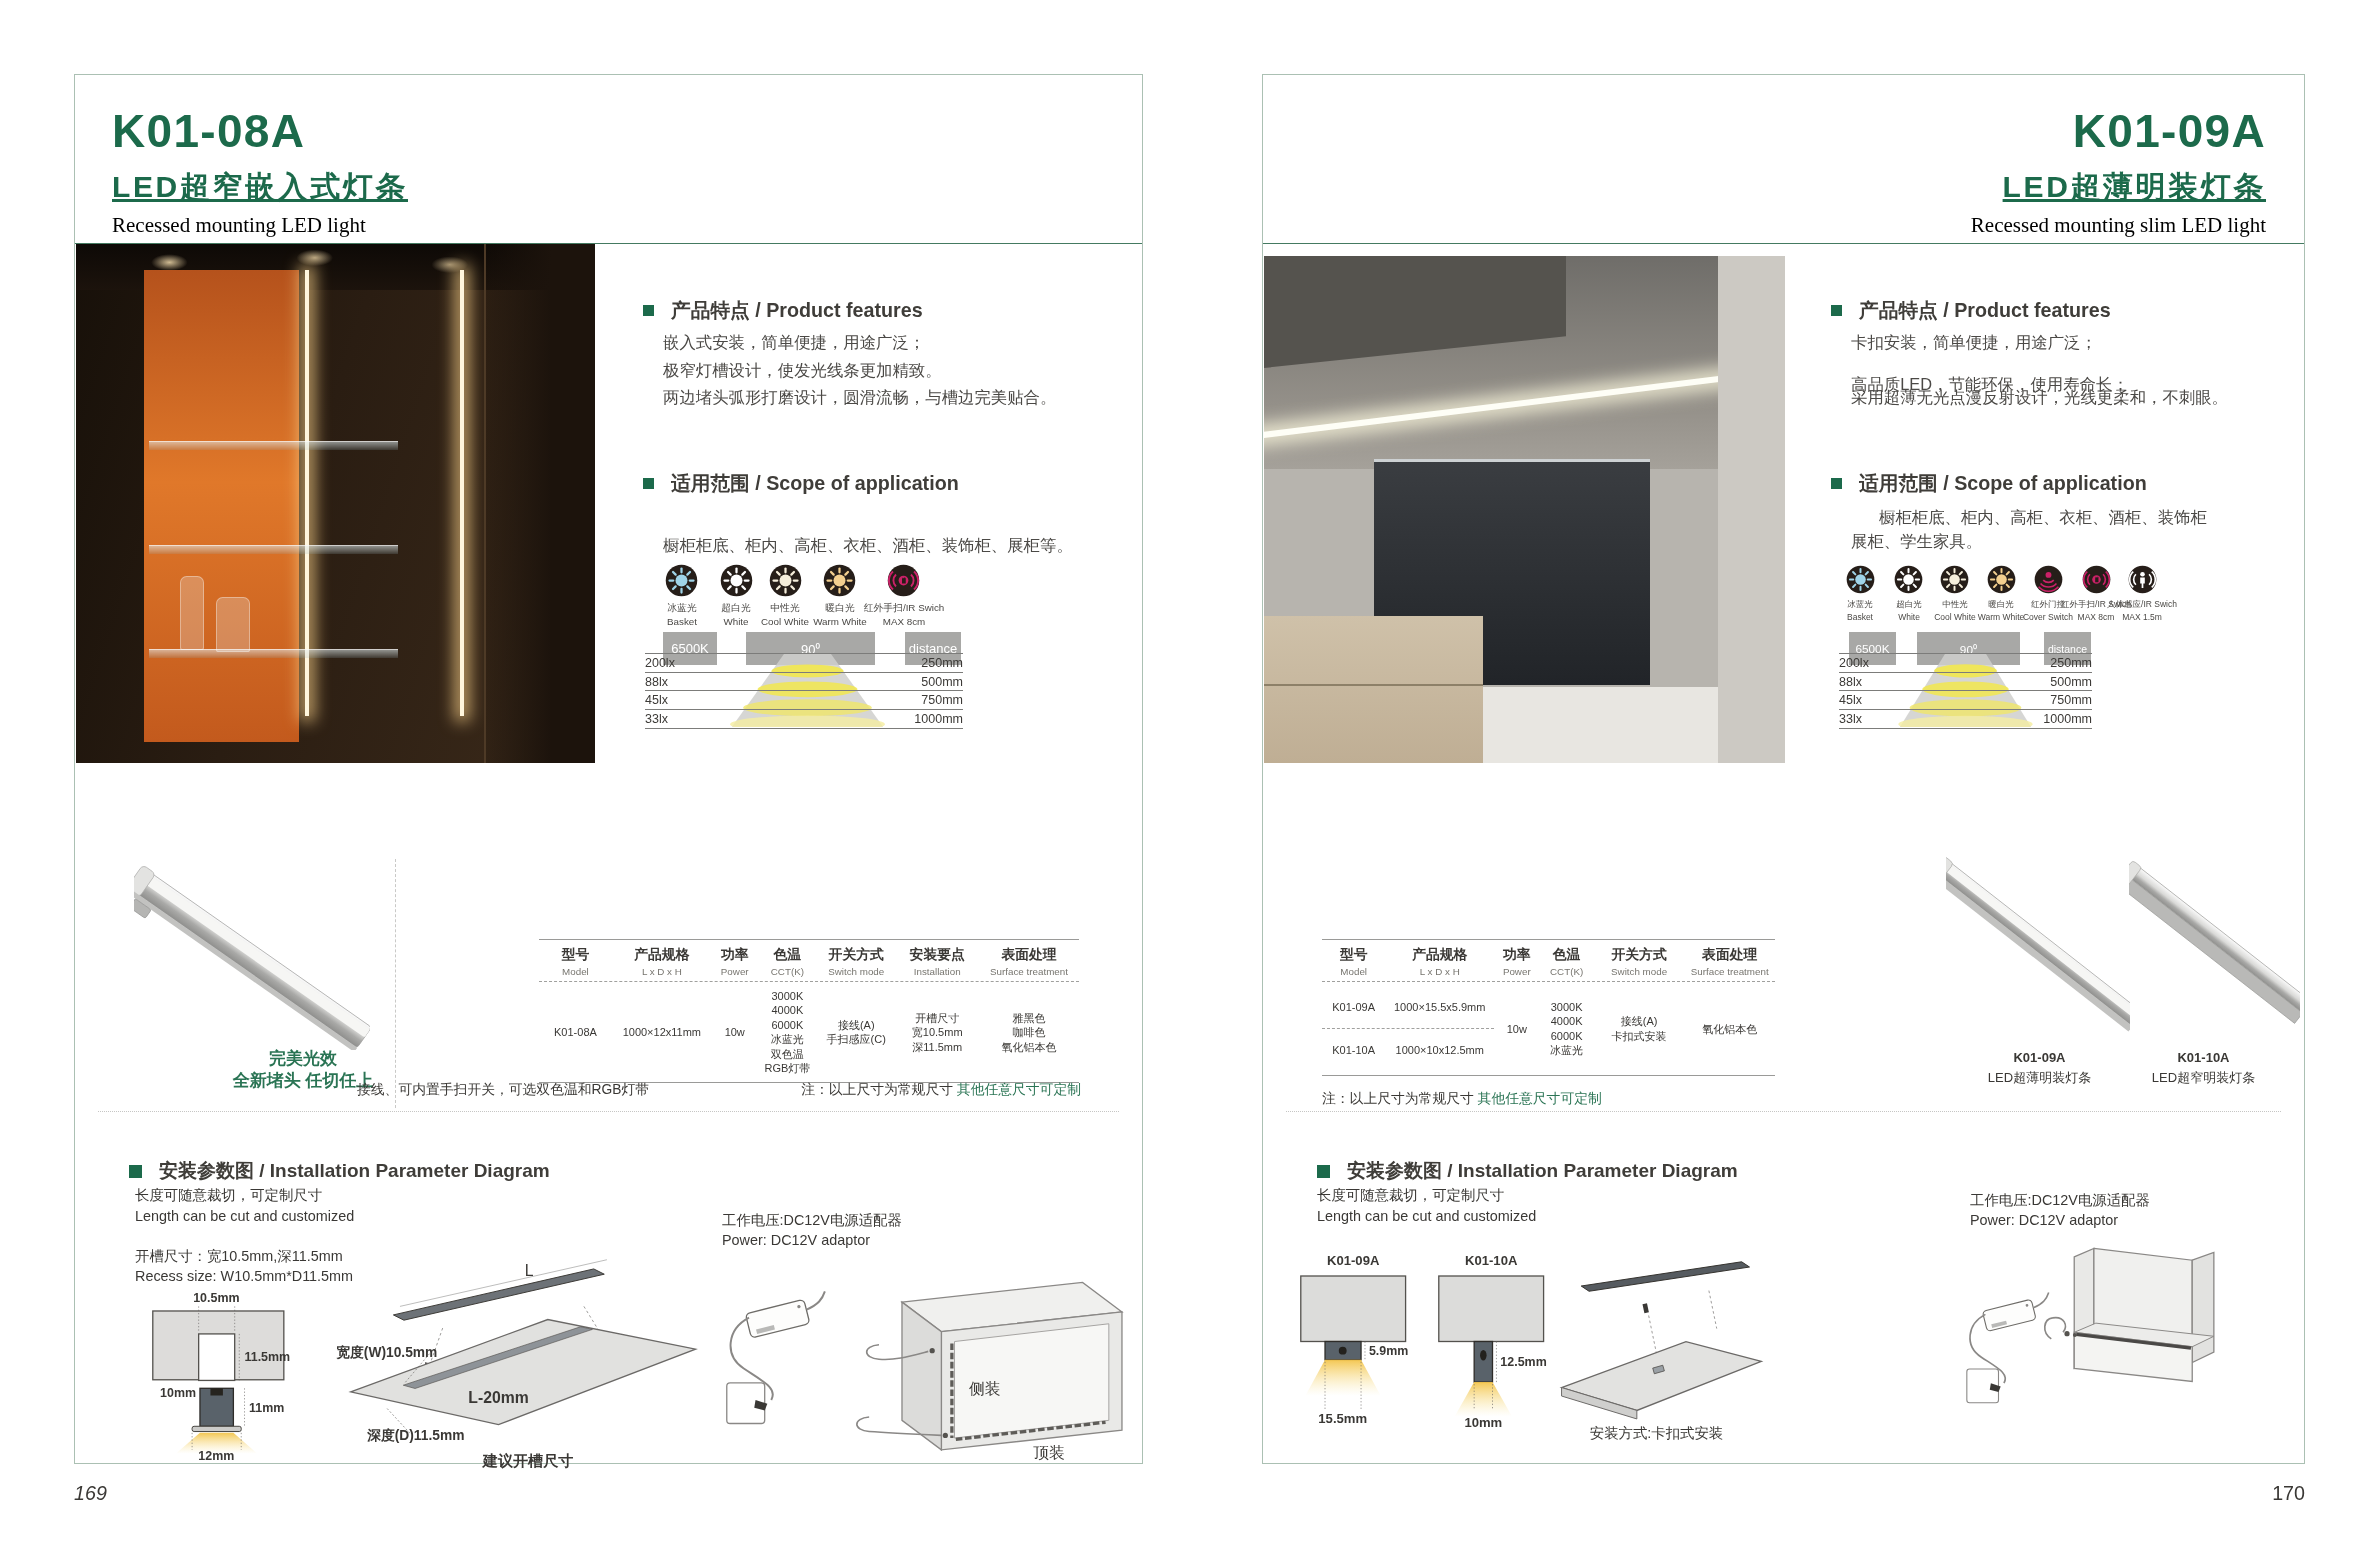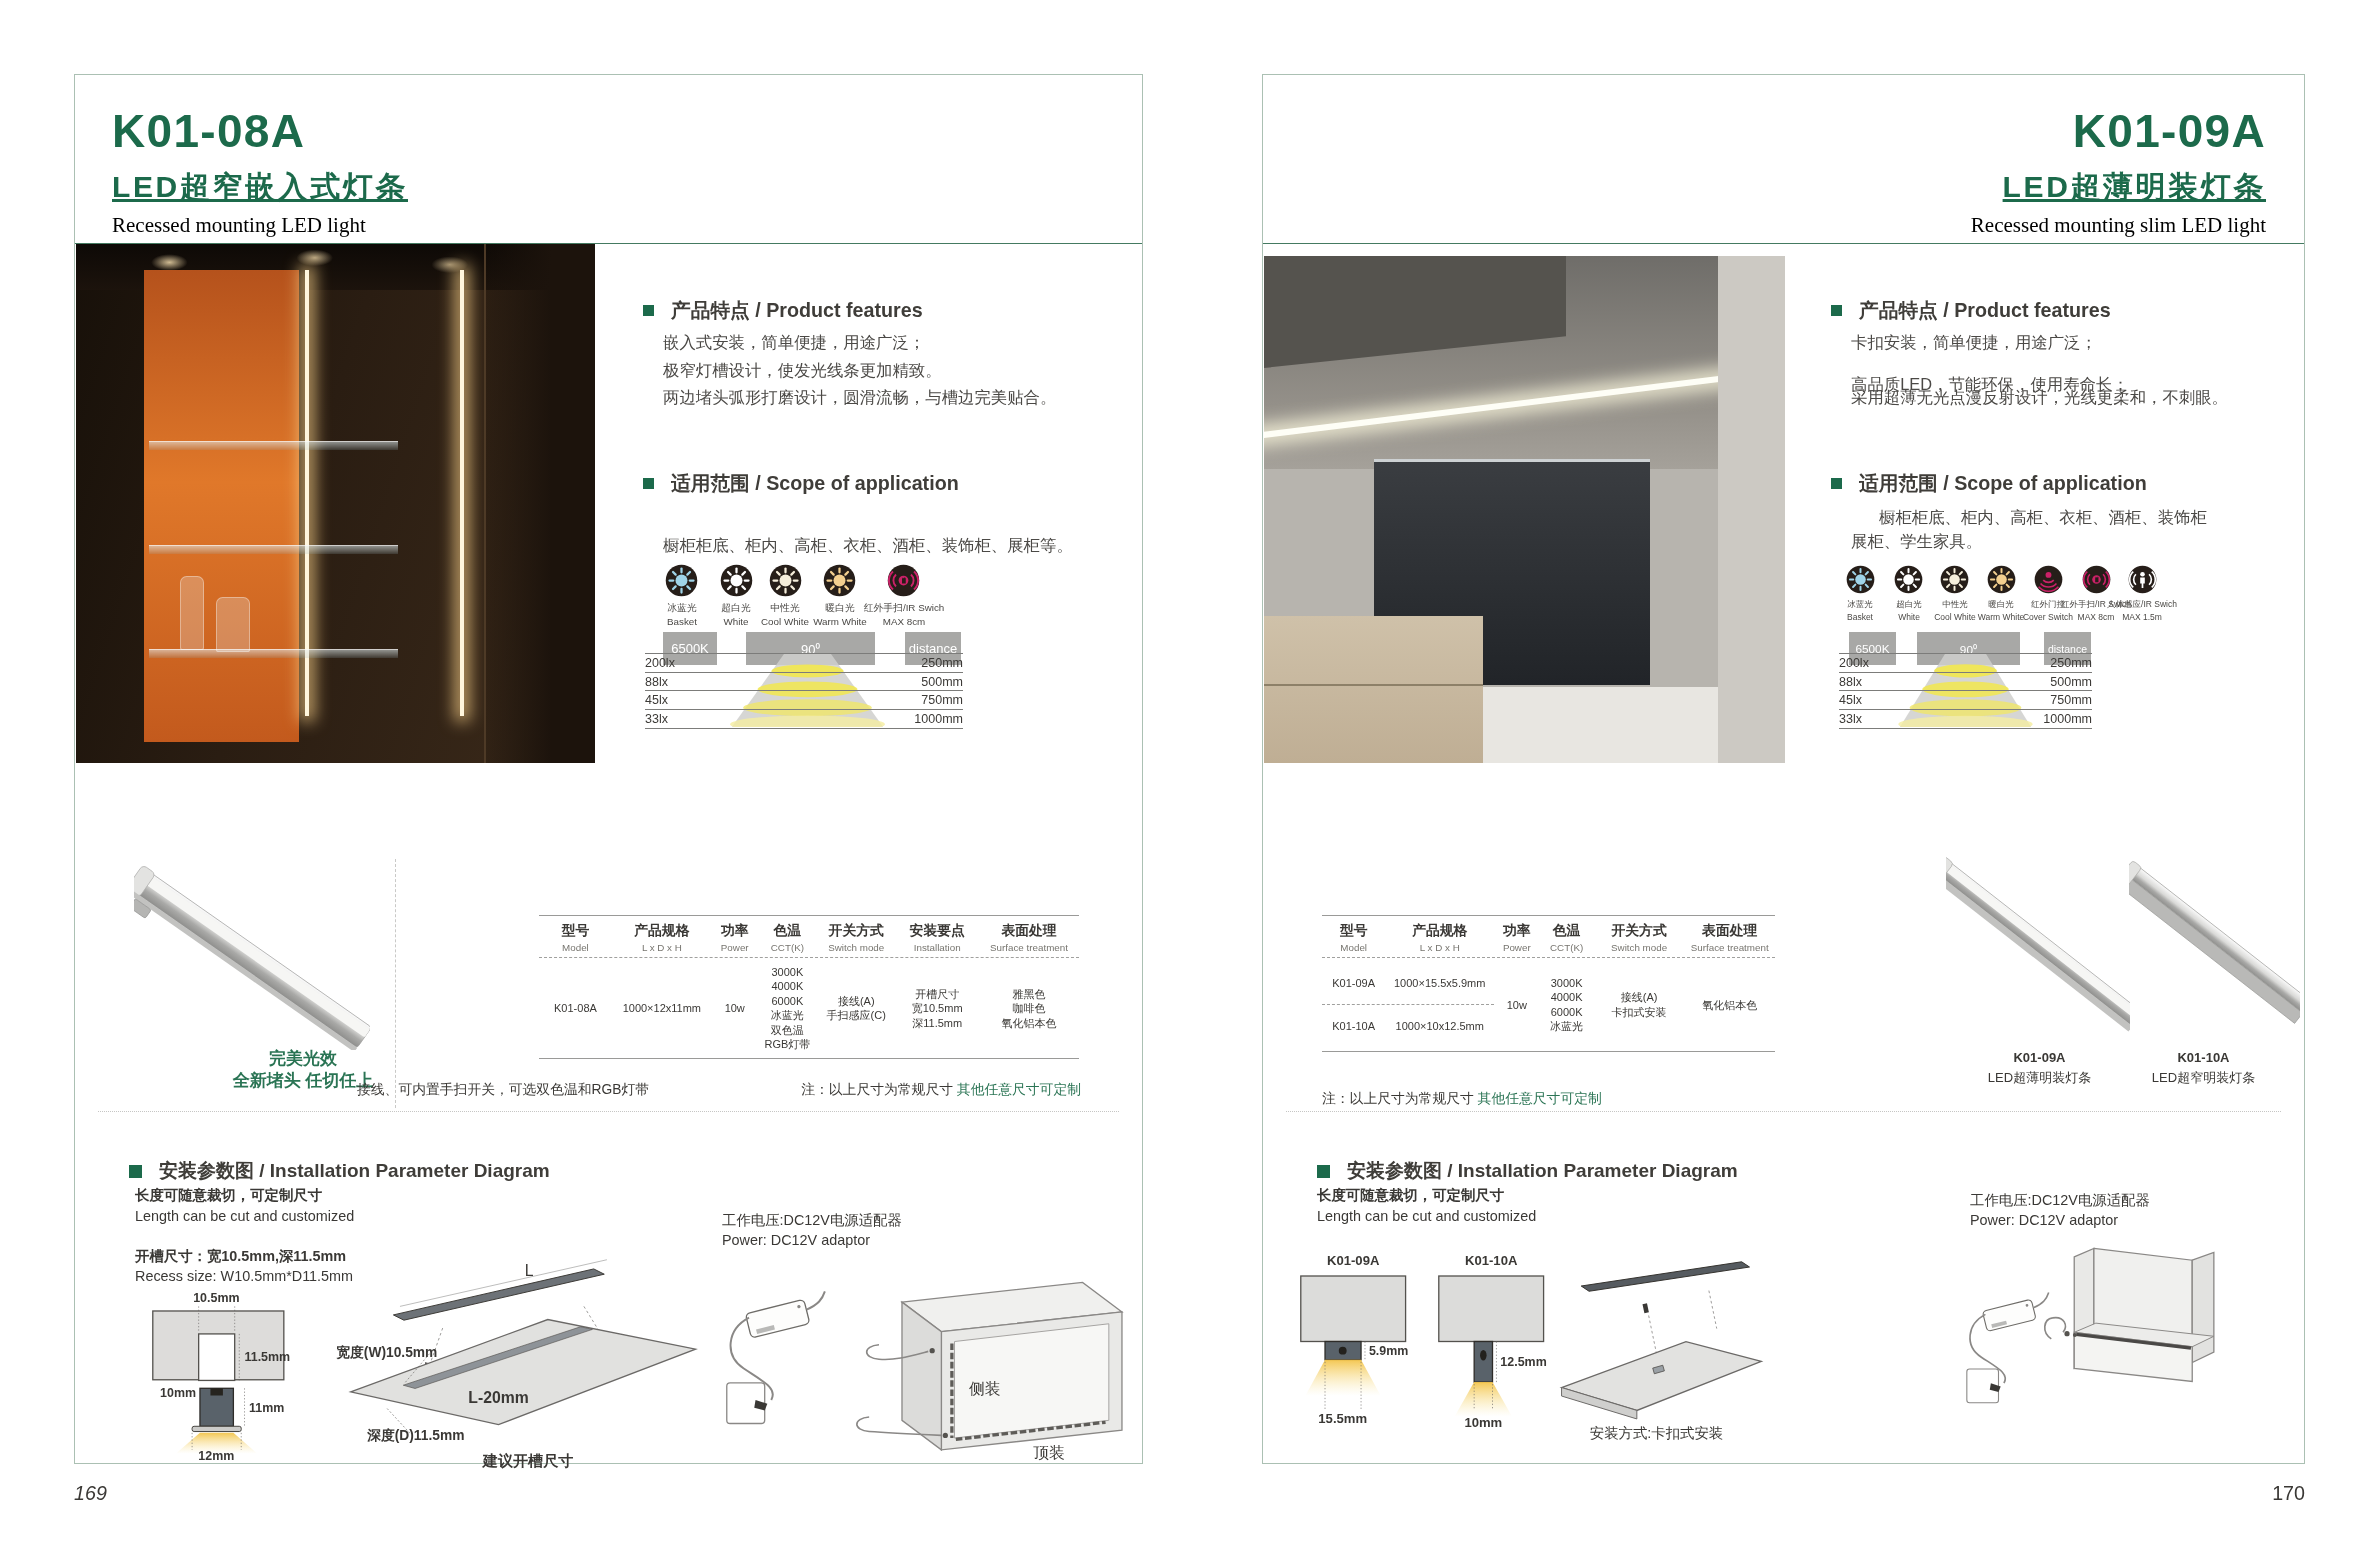--- a/index.html
+++ b/index.html
@@ -25,7 +25,7 @@
   .caption{font-size:17px;font-weight:bold;color:#2a7454;text-align:center;line-height:22px;}
   .vdash{position:absolute;border-left:1.3px dashed #c9c9c7;}
   .dotline{position:absolute;border-top:1.3px dotted #c6c6c4;}
-  .spec-table{position:absolute;border-top:1.3px solid #9a9a98;border-bottom:1.3px solid #9a9a98;}
+  .spec-table{position:absolute;border-top:1.3px solid #9a9a98;border-bottom:1.3px solid #9a9a98;margin-top:24px;}
   .thead{display:grid;border-bottom:0.7px dashed #a0a09e;padding:5.9px 0 4.6px;}
   .th{text-align:center;}
   .th .cn{font-size:13.8px;font-weight:bold;color:#3a3835;}

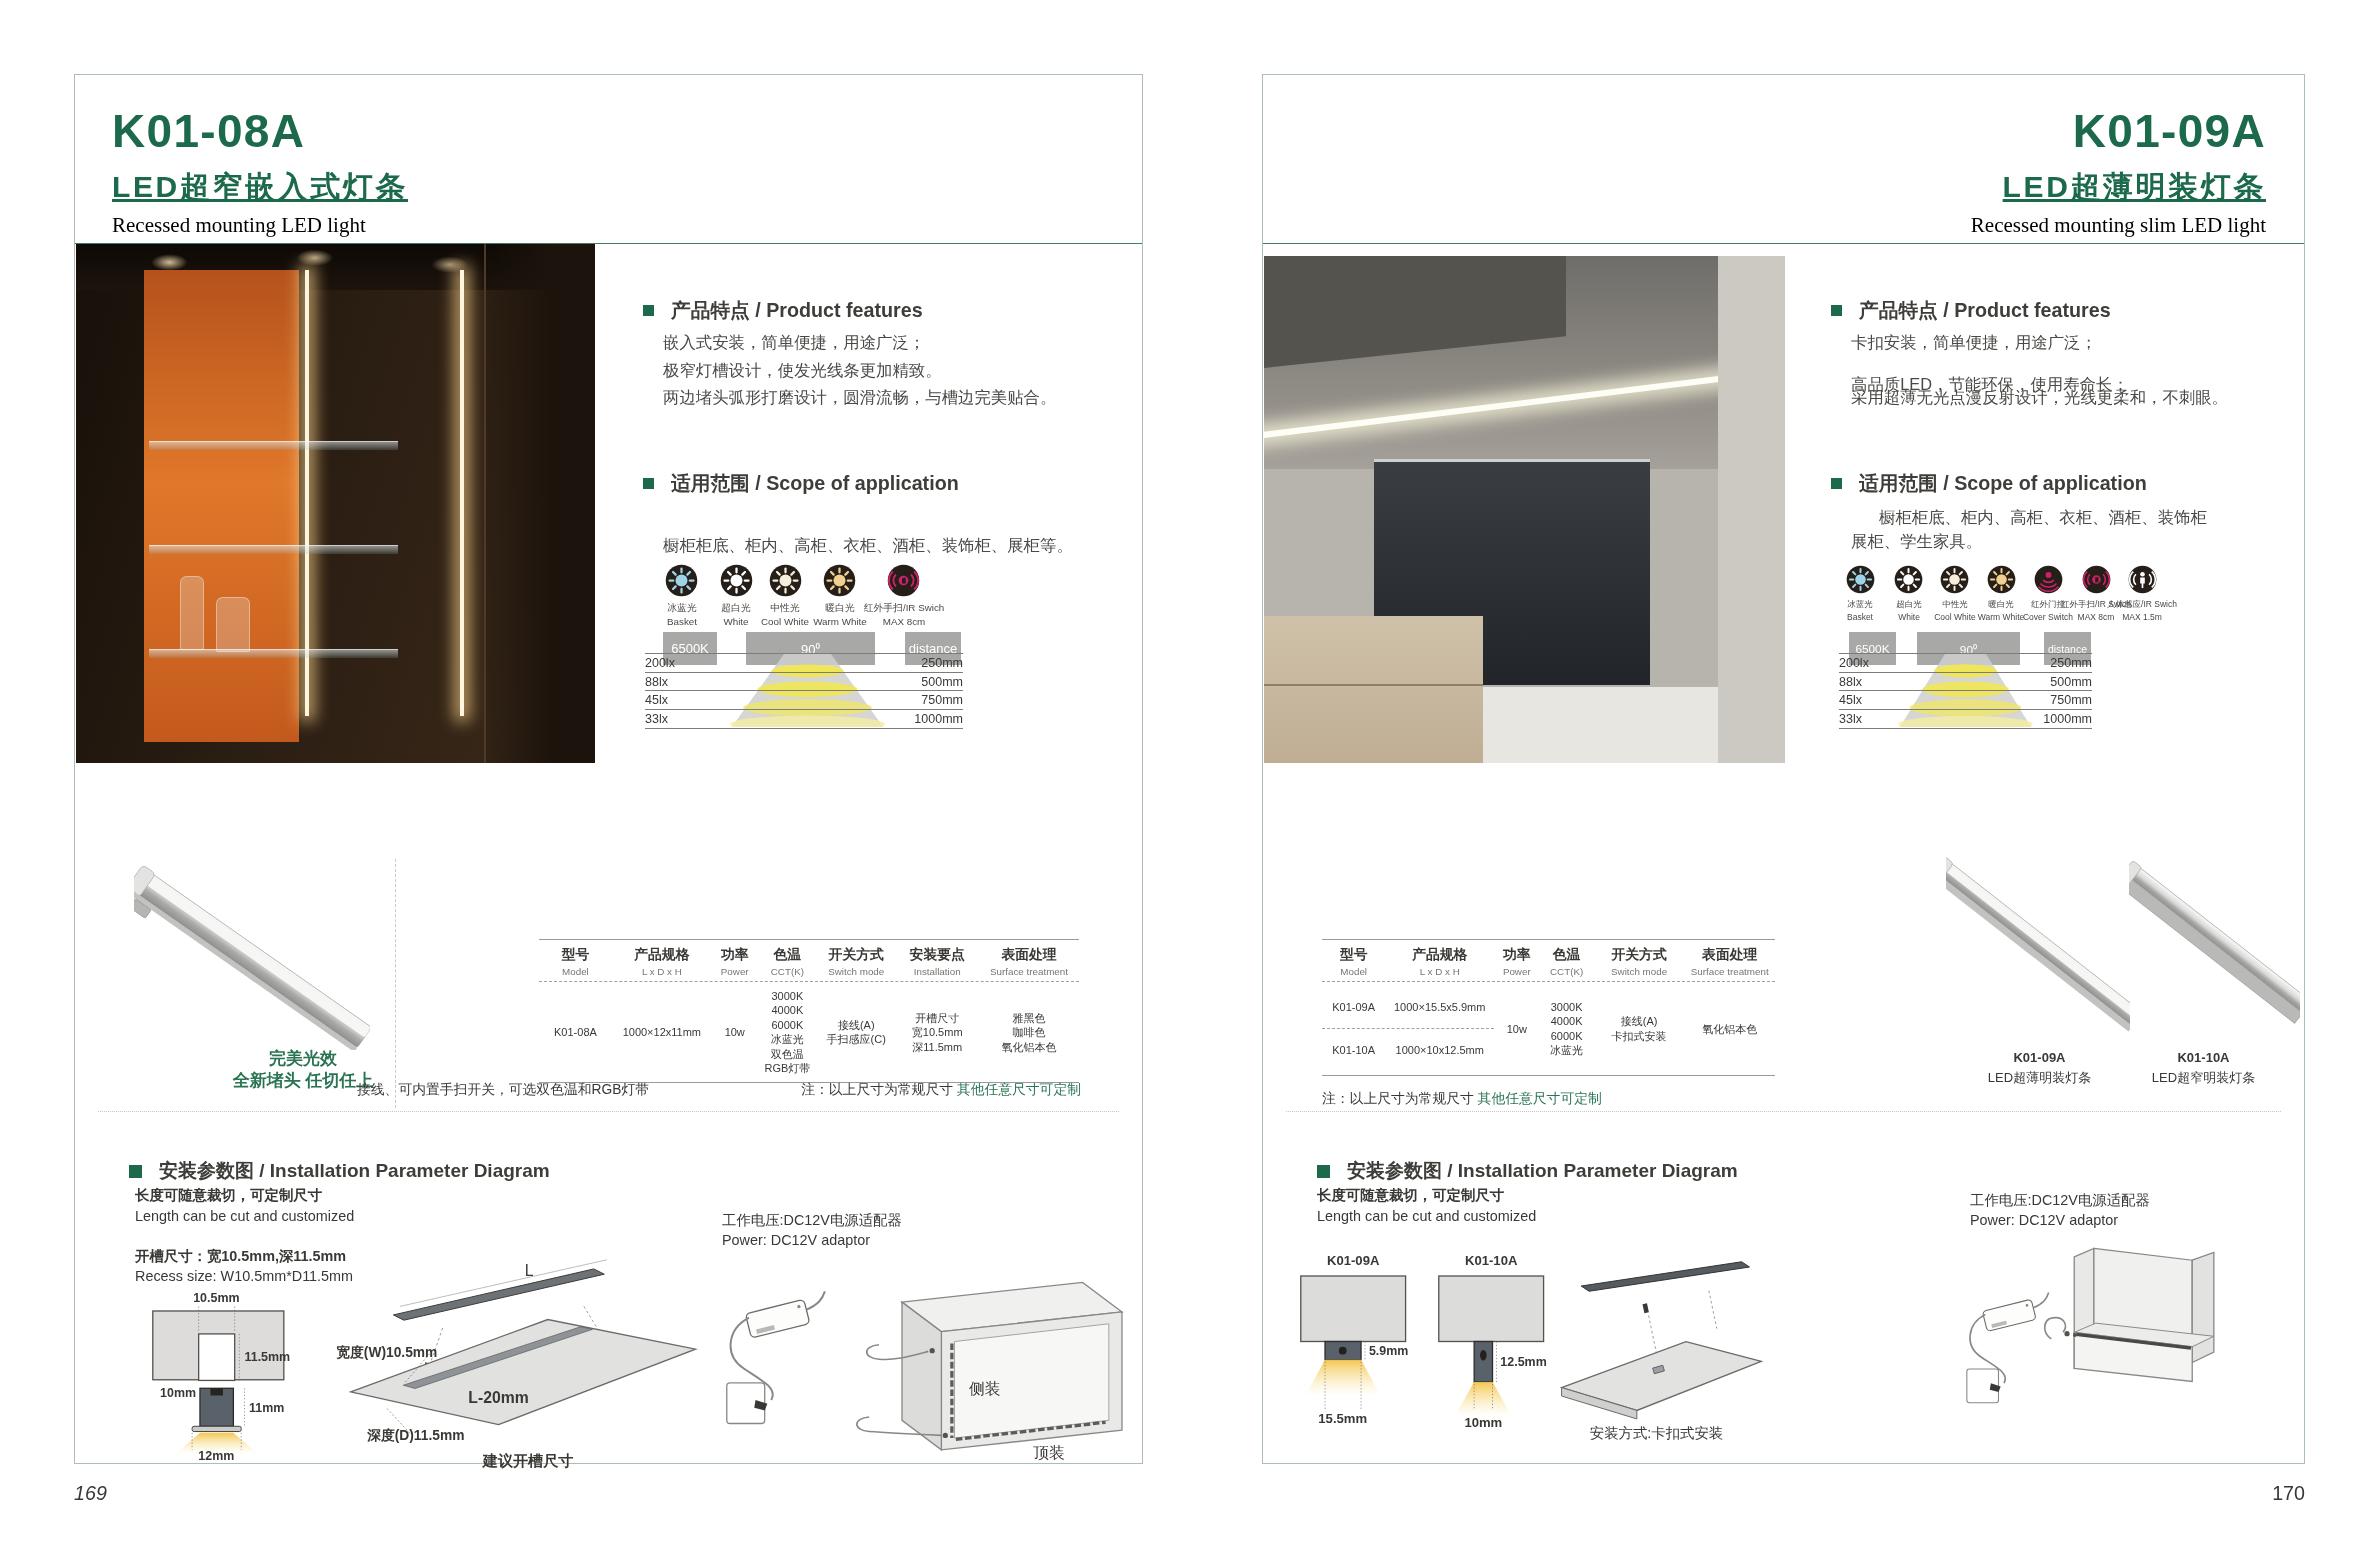--- a/index.html
+++ b/index.html
@@ -38,7 +38,7 @@
   .note{font-size:13.8px;color:#3a3835;white-space:nowrap;}
   .note .green{color:#2a7454;}
   .itext{font-size:14.4px;color:#3a3835;white-space:nowrap;}
-  .itext.b{font-weight:bold;}
+  .itext.b{font-weight:normal;}
   .pagenum{position:absolute;font-size:19.7px;color:#3a3835;}
   .prodlabel{font-size:13px;color:#3a3835;text-align:center;line-height:19.7px;}
   .photo{position:absolute;overflow:hidden;}

